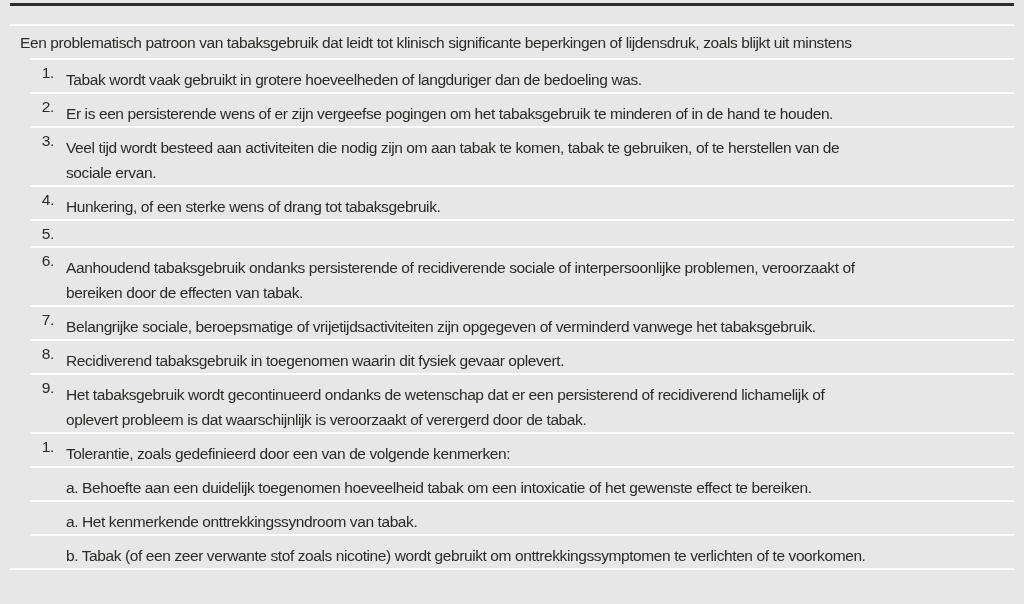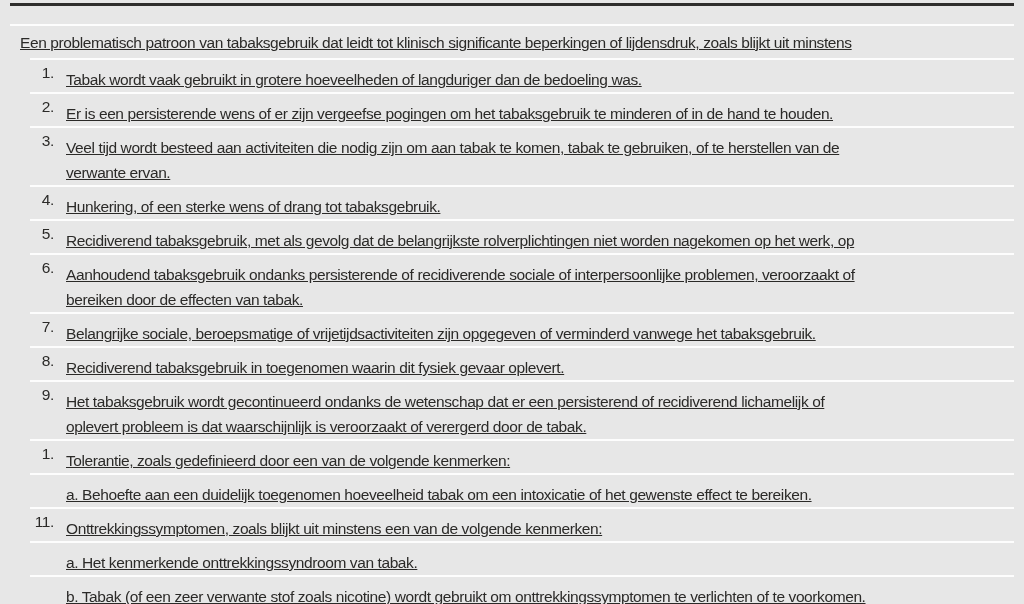--- a/index.html
+++ b/index.html
@@ -37,7 +37,6 @@
     letter-spacing: -0.4px;
     line-height: 25px;
     white-space: nowrap;
-    text-decoration: underline;
   }
   .rows .row {
     display: flex;

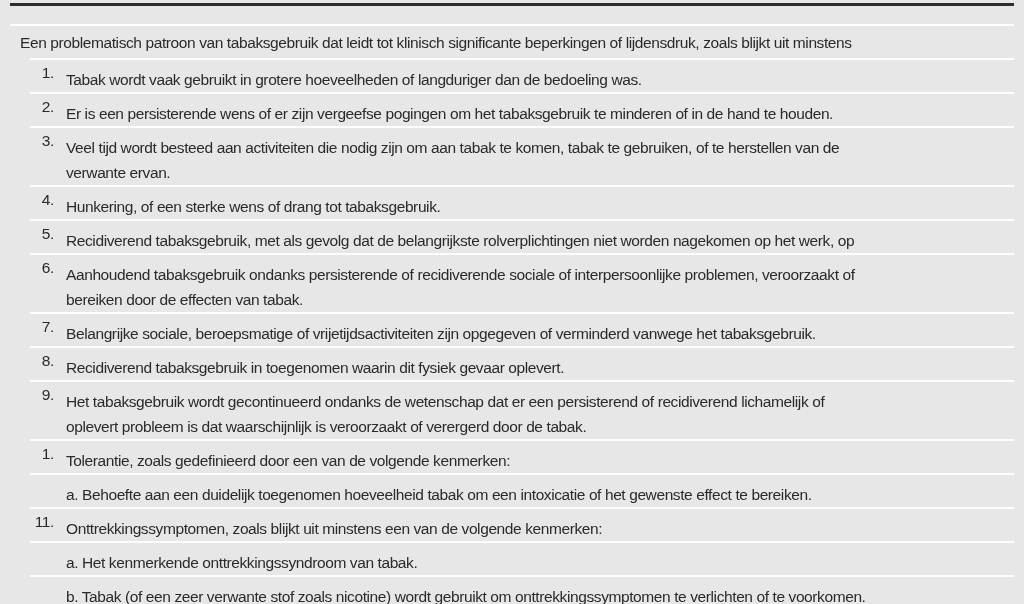--- a/index.html
+++ b/index.html
@@ -87,7 +87,7 @@
         <div class="num">3.</div>
         <div class="text">
           <div class="line">Veel tijd wordt besteed aan activiteiten die nodig zijn om aan tabak te komen, tabak te gebruiken, of te herstellen van de</div>
-          <div class="line">verwante ervan.</div>
+          <div class="line">sociale ervan.</div>
         </div>
       </div>
       <div class="row item">

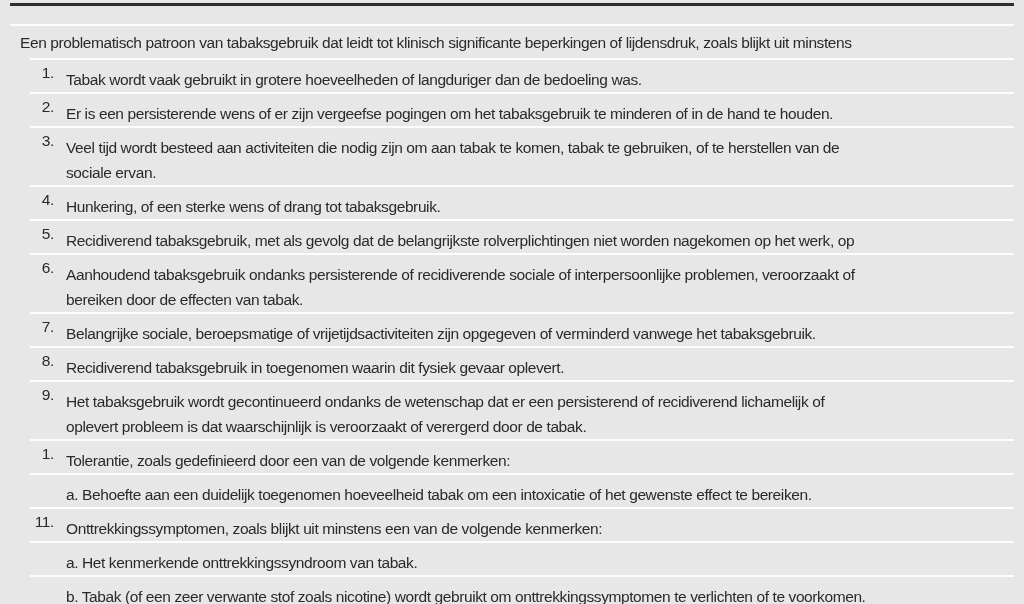--- a/index.html
+++ b/index.html
@@ -99,7 +99,6 @@
       <div class="row item">
         <div class="num">5.</div>
         <div class="text">
-          <div class="line">Recidiverend tabaksgebruik, met als gevolg dat de belangrijkste rolverplichtingen niet worden nagekomen op het werk, op</div>
         </div>
       </div>
       <div class="row item">

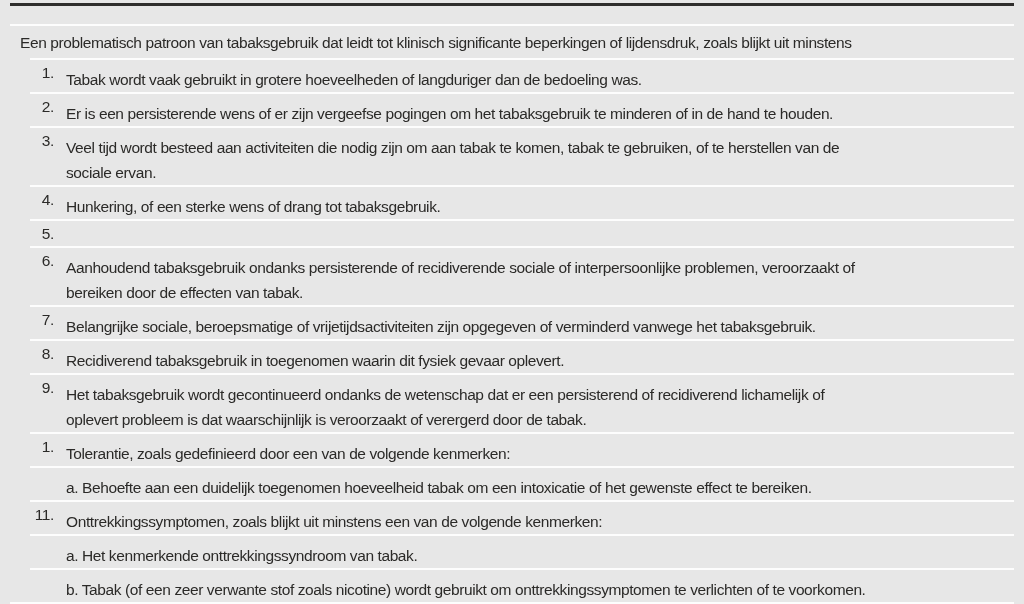--- a/index.html
+++ b/index.html
@@ -139,12 +139,6 @@
           <div class="line">a. Behoefte aan een duidelijk toegenomen hoeveelheid tabak om een intoxicatie of het gewenste effect te bereiken.</div>
         </div>
       </div>
-      <div class="row item">
-        <div class="num">11.</div>
-        <div class="text">
-          <div class="line">Onttrekkingssymptomen, zoals blijkt uit minstens een van de volgende kenmerken:</div>
-        </div>
-      </div>
       <div class="row sub">
         <div class="num"></div>
         <div class="text">

